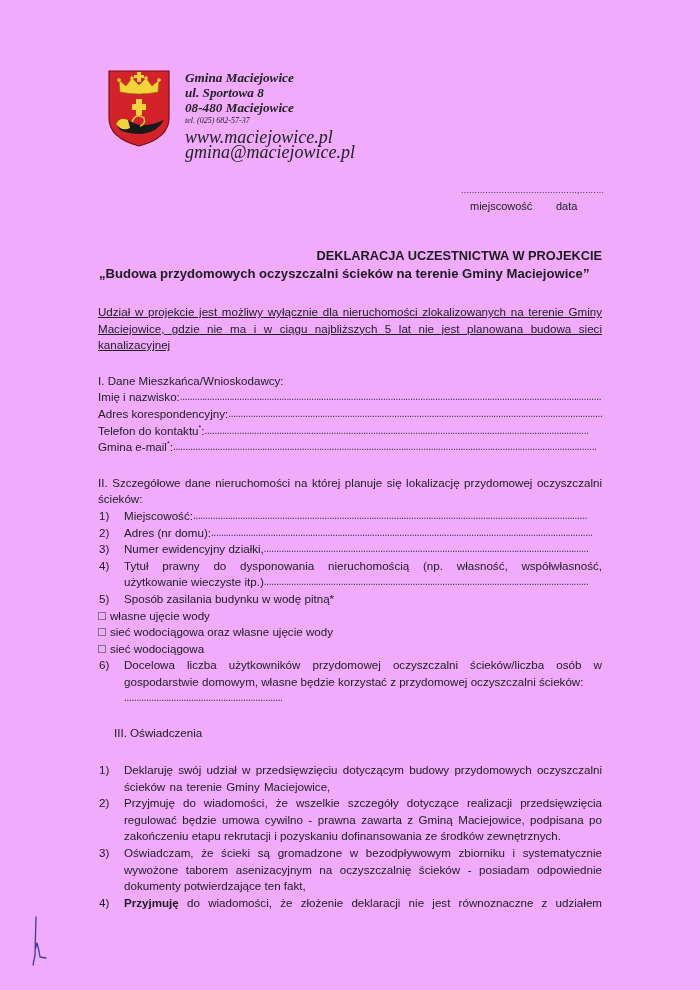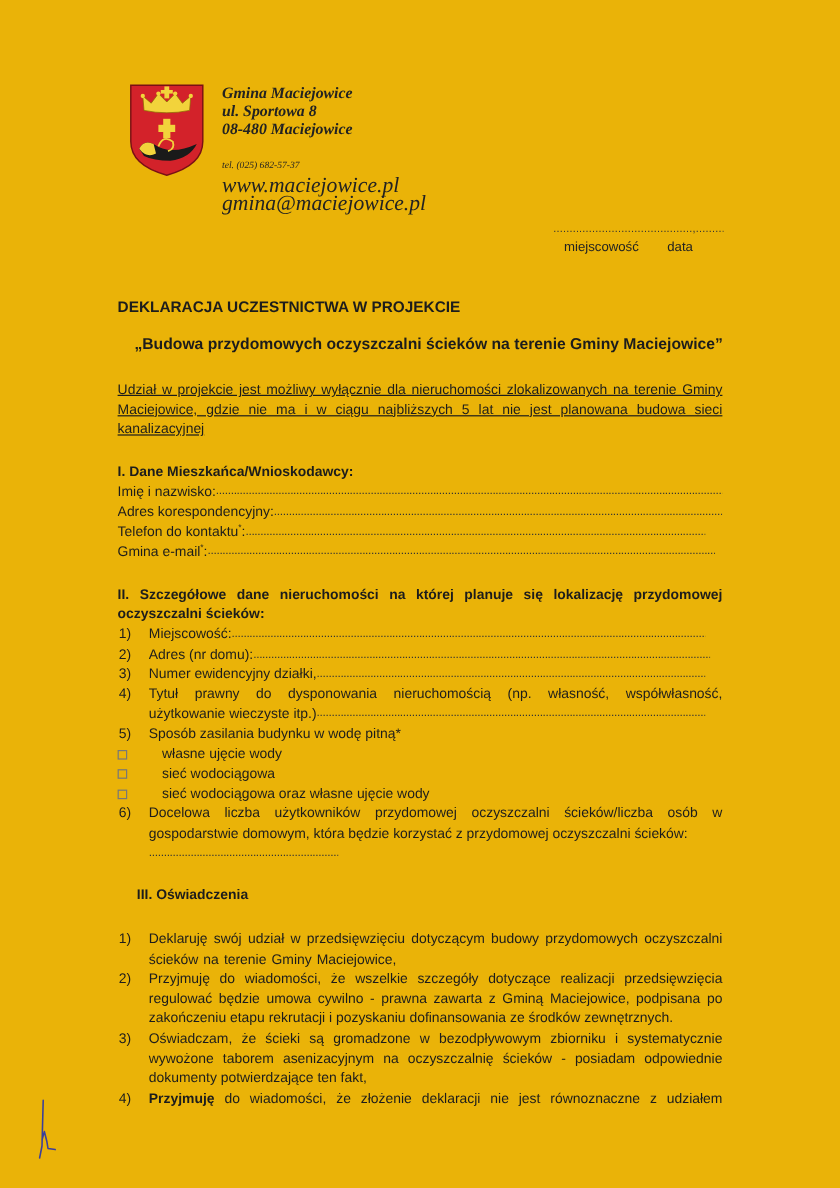--- a/index.html
+++ b/index.html
@@ -5,7 +5,7 @@
   html, body { margin: 0; padding: 0; background: #ffffff; }
   body { width: 700px; height: 990px; position: relative; overflow: hidden;
          font-family: "DejaVu Sans", sans-serif; color: #1c1c1c; }
-  .page { position: absolute; left: 0; top: 0; width: 700px; height: 990px; background: #eab308; }
+  .page { position: absolute; left: 0; top: 0; width: 700px; height: 990px; background: #f0abfc; }
 
   
   .crest { position: absolute; left: 106px; top: 68px; width: 66px; height: 80px; }

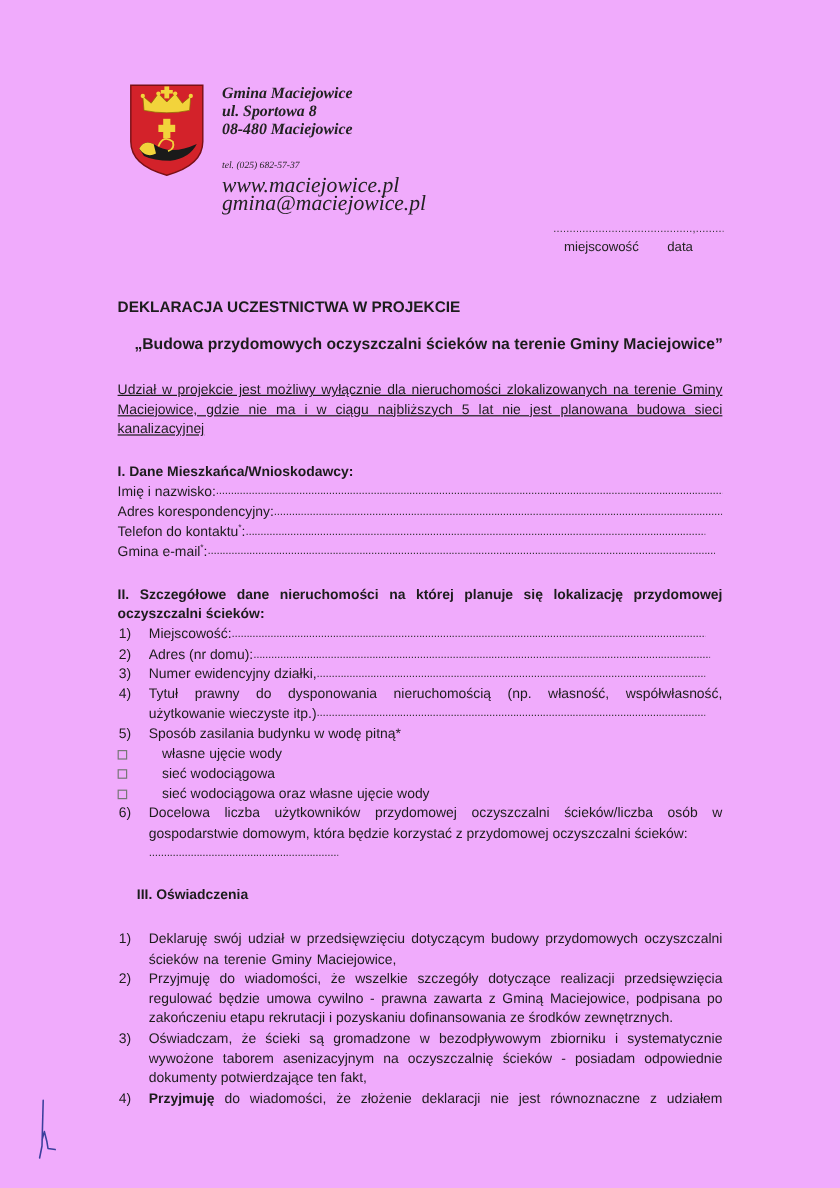--- a/index.html
+++ b/index.html
@@ -12,7 +12,7 @@
   .letterhead { position: absolute; left: 185px; top: 71px; font-family: "Liberation Serif", serif;
                 font-style: italic; color: #222; line-height: 1; }
   .letterhead .lh-bold { font-weight: bold; font-size: 13.2px; display: block; height: 15px; }
-  .letterhead .lh-tel { font-size: 8px; display: block; height: 11px; margin-top: 18px; }
+  .letterhead .lh-tel { font-size: 8px; display: block; height: 11px; margin-top: 1px; }
   .letterhead .lh-web { font-size: 18px; display: block; height: 15px; }
 
   

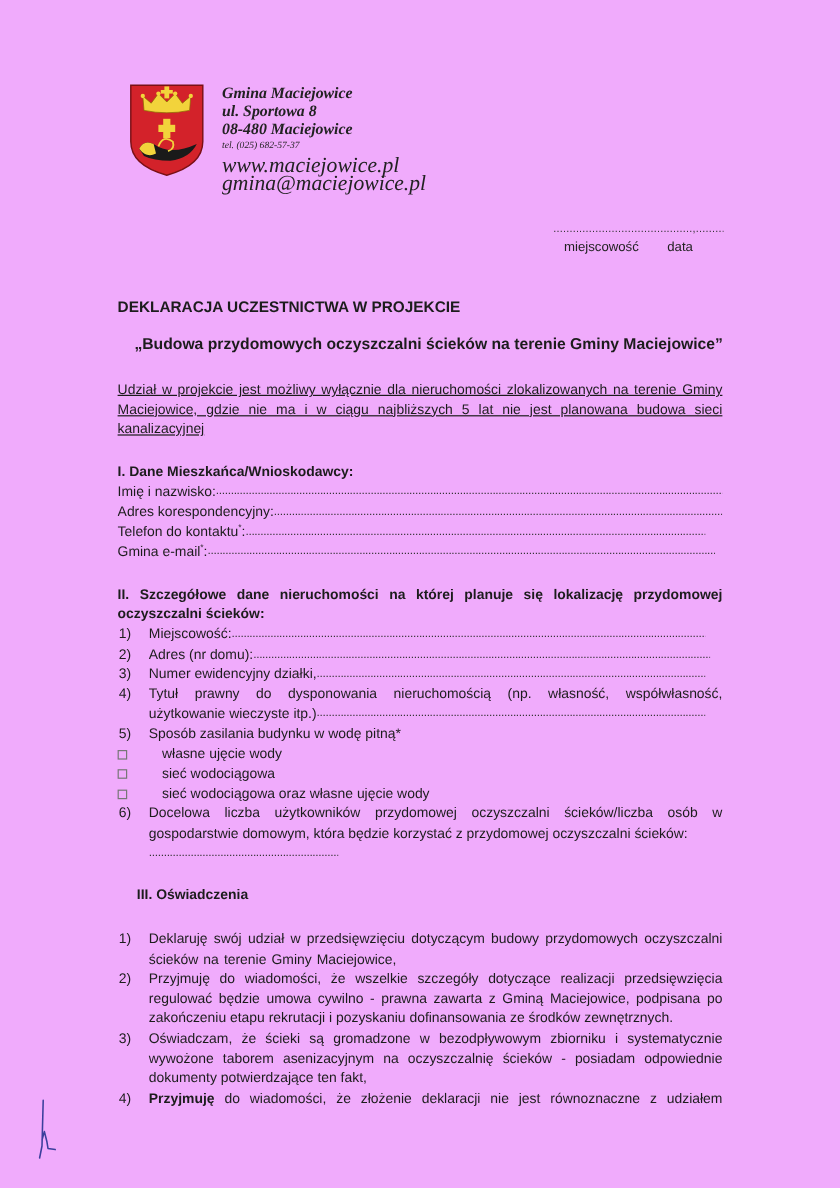--- a/index.html
+++ b/index.html
@@ -26,7 +26,7 @@
   
   .doc { position: absolute; left: 98px; top: 247px; width: 504px;
          font-family: "Liberation Sans", sans-serif; font-size: 11.6px; line-height: 16.6px; color: #1c1c1c; }
-  .title1 { text-align: left; font-weight: bold; font-size: 12.8px; line-height: 17px; margin: 0; }
+  .title1 { text-align: right; font-weight: bold; font-size: 12.8px; line-height: 17px; margin: 0; }
   .title2 { text-align: right; font-weight: bold; font-size: 13.1px; line-height: 17px; margin: 14px; white-space: nowrap; }
   .notice { font-weight: normal; text-decoration: underline; text-align: justify; margin-top: 22px;
             line-height: 16.6px; font-size: 11.6px; }

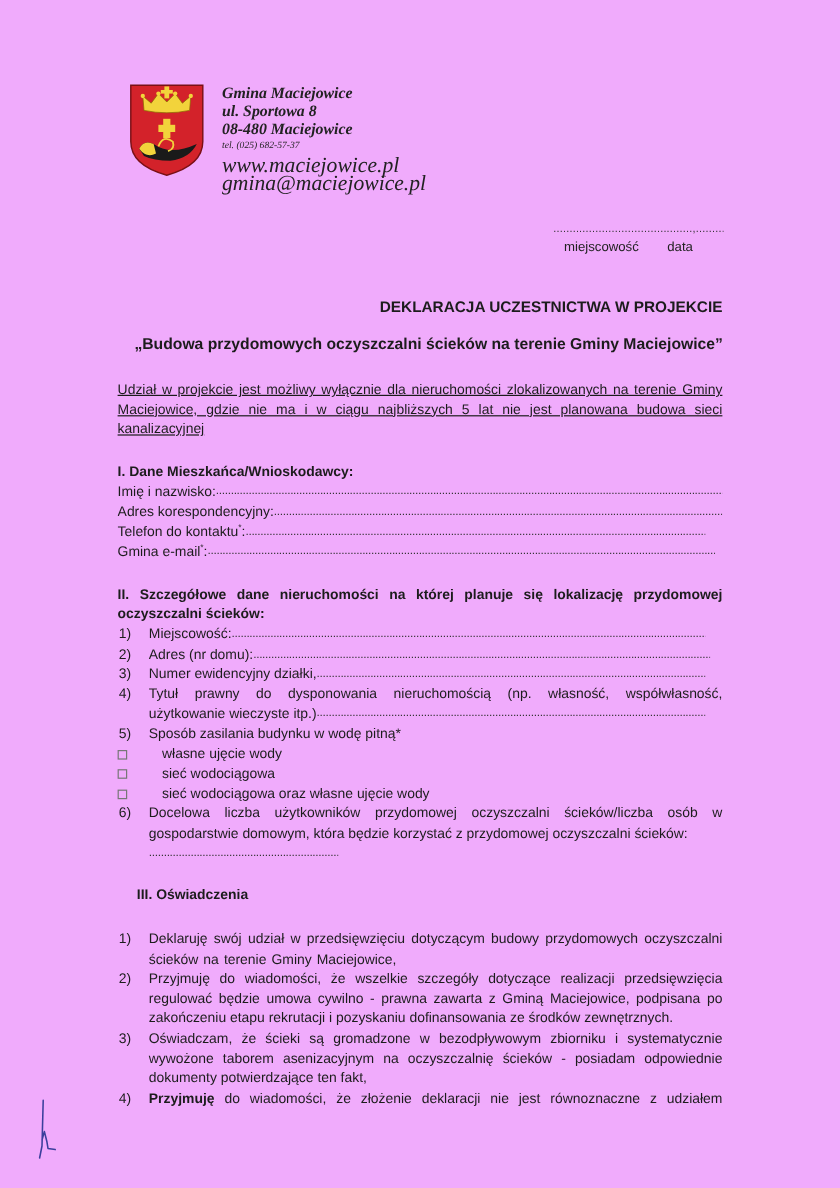--- a/index.html
+++ b/index.html
@@ -27,7 +27,7 @@
   .doc { position: absolute; left: 98px; top: 247px; width: 504px;
          font-family: "Liberation Sans", sans-serif; font-size: 11.6px; line-height: 16.6px; color: #1c1c1c; }
   .title1 { text-align: right; font-weight: bold; font-size: 12.8px; line-height: 17px; margin: 0; }
-  .title2 { text-align: right; font-weight: bold; font-size: 13.1px; line-height: 17px; margin: 14px; white-space: nowrap; }
+  .title2 { text-align: left; font-weight: bold; font-size: 13.1px; line-height: 17px; margin: 1px; white-space: nowrap; }
   .notice { font-weight: normal; text-decoration: underline; text-align: justify; margin-top: 22px;
             line-height: 16.6px; font-size: 11.6px; }
   .section-h { font-weight: bold; margin: 0; }

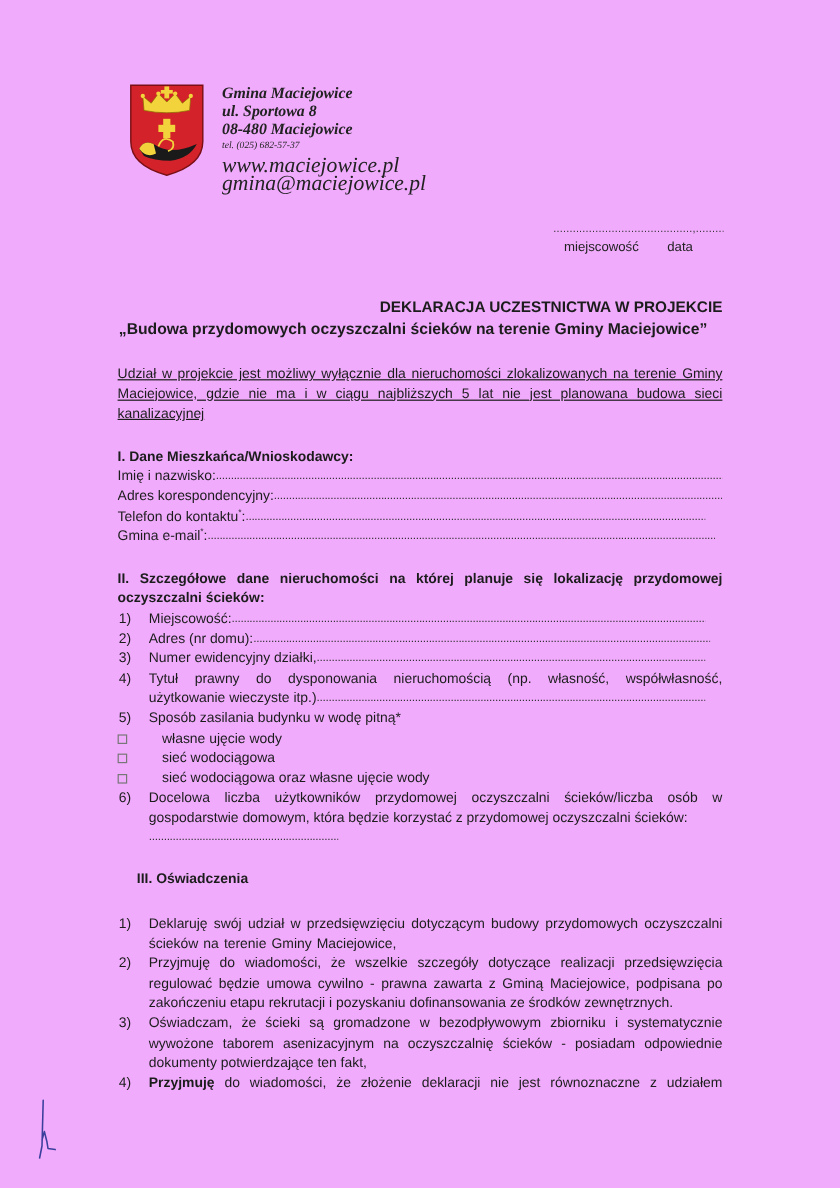--- a/index.html
+++ b/index.html
@@ -30,7 +30,7 @@
   .title2 { text-align: left; font-weight: bold; font-size: 13.1px; line-height: 17px; margin: 1px; white-space: nowrap; }
   .notice { font-weight: normal; text-decoration: underline; text-align: justify; margin-top: 22px;
             line-height: 16.6px; font-size: 11.6px; }
-  .section-h { font-weight: bold; margin: 0; }
+  .section-h { font-weight: normal; margin: 0; }
   .sec1 { margin-top: 19px; }
   .field { display: flex; white-space: nowrap; overflow: hidden; }
   .field .lbl { flex: none; }

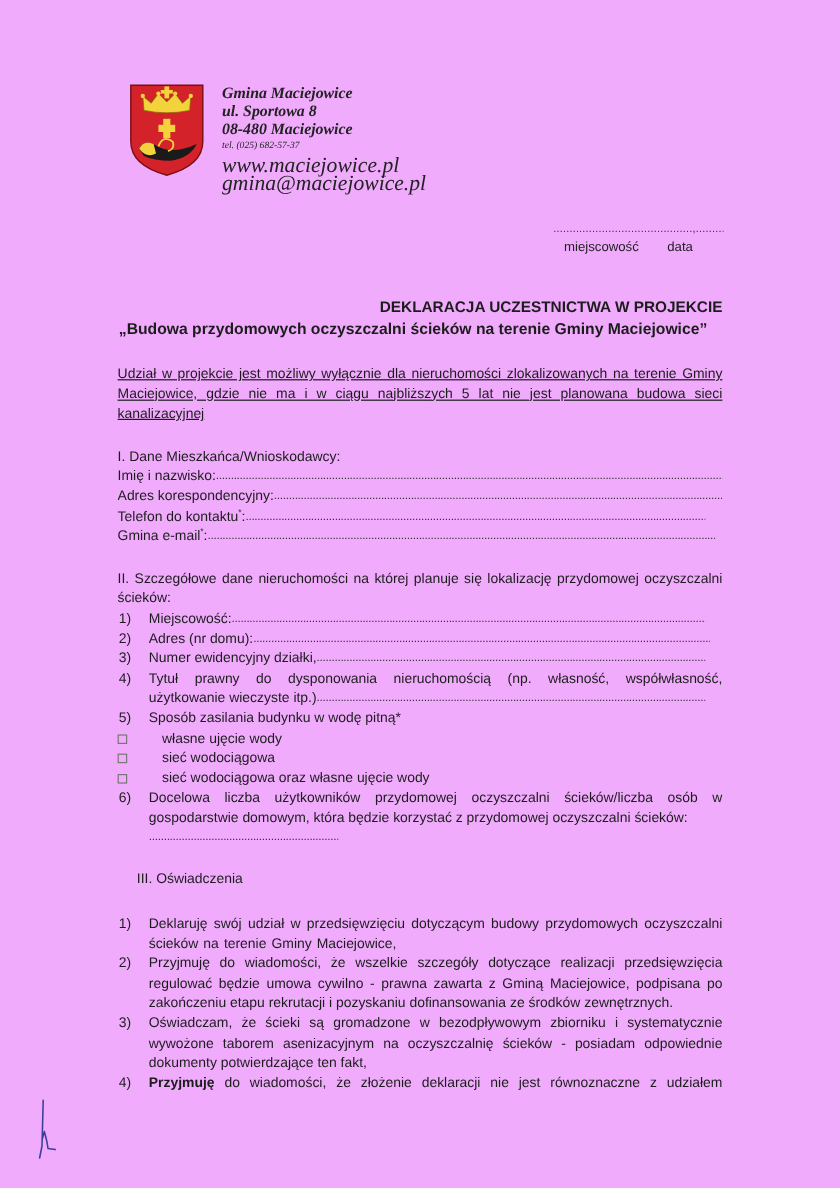--- a/index.html
+++ b/index.html
@@ -43,7 +43,7 @@
   .olist .num { flex: none; width: 26px; padding-left: 1px; box-sizing: border-box; }
   .olist .txt { flex: 1; text-align: justify; }
   .olist .txt.field { display: flex; }
-  .checkbox-row { display: flex; align-items: center; gap: 25px; }
+  .checkbox-row { display: flex; align-items: center; }
   .box { width: 8px; height: 8px; border: 1px solid #777; margin-right: 4px; flex: none; box-sizing: border-box; }
   .hint { font-style: italic; }
   .dots-only { padding-left: 26px; height: 17px; overflow: hidden; white-space: nowrap; color: #333; font-size: 10px; letter-spacing: -0.3px; }

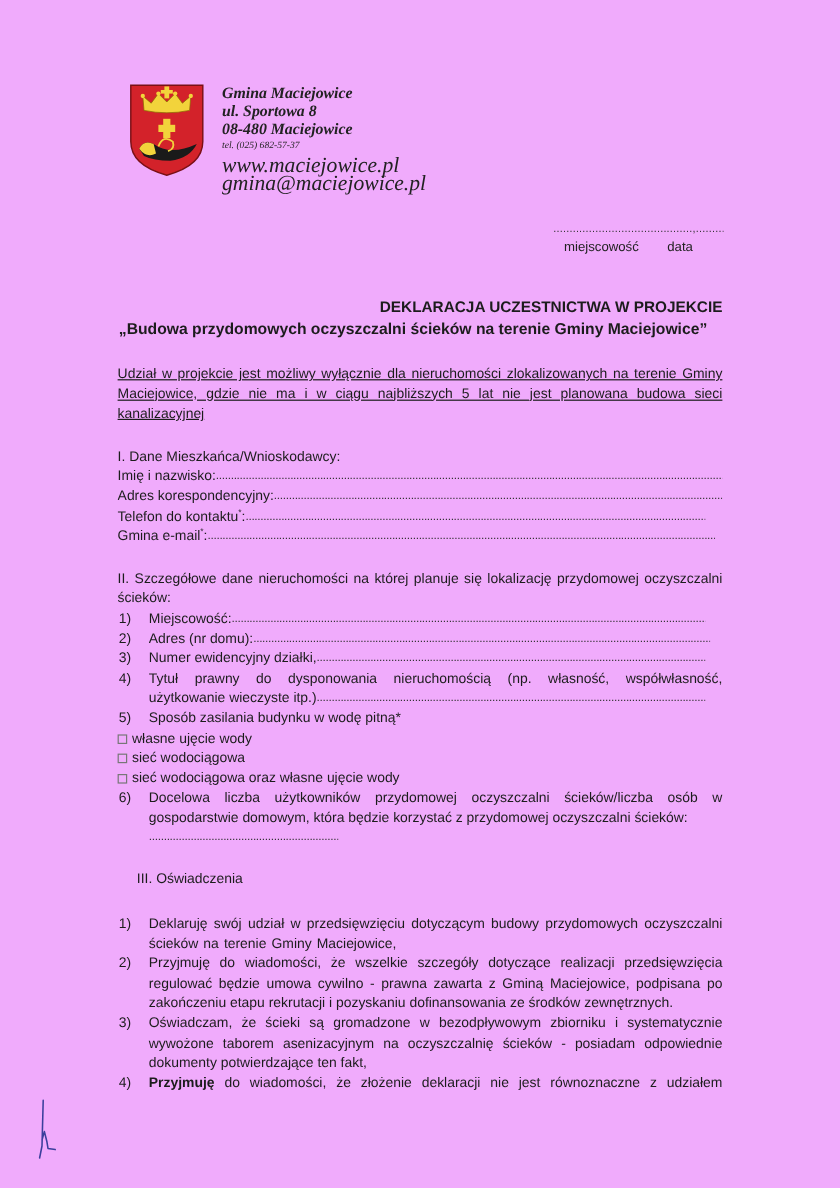--- a/index.html
+++ b/index.html
@@ -166,11 +166,11 @@
       </div>
       <div class="checkbox-row">
         <span class="box"></span>
-        <span>sieć wodociągowa</span>
+        <span>sieć wodociągowa oraz własne ujęcie wody</span>
       </div>
       <div class="checkbox-row">
         <span class="box"></span>
-        <span>sieć wodociągowa oraz własne ujęcie wody</span>
+        <span>sieć wodociągowa</span>
       </div>
       <ul class="olist">
         <li>

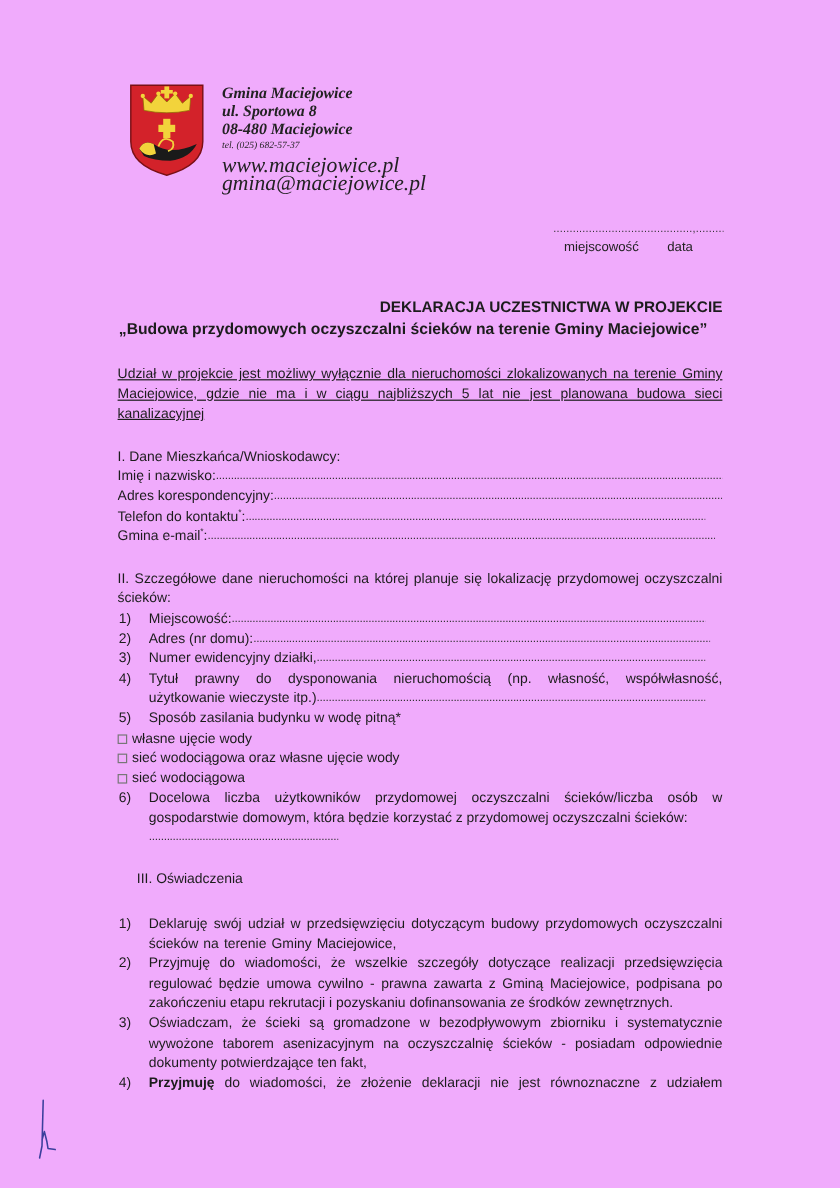--- a/index.html
+++ b/index.html
@@ -175,7 +175,7 @@
       <ul class="olist">
         <li>
           <span class="num">6)</span>
-          <span class="txt" style="text-align:justify">Docelowa liczba użytkowników przydomowej oczyszczalni ścieków/liczba osób w gospodarstwie domowym, która będzie korzystać z przydomowej oczyszczalni ścieków:</span>
+          <span class="txt" style="text-align:justify">Docelowa liczba użytkowników przydomowej oczyszczalni ścieków/liczba osób w gospodarstwie domowym, własne będzie korzystać z przydomowej oczyszczalni ścieków:</span>
         </li>
       </ul>
       <div class="dots-only"><span>......................................................................................................................................................................................................</span></div>

